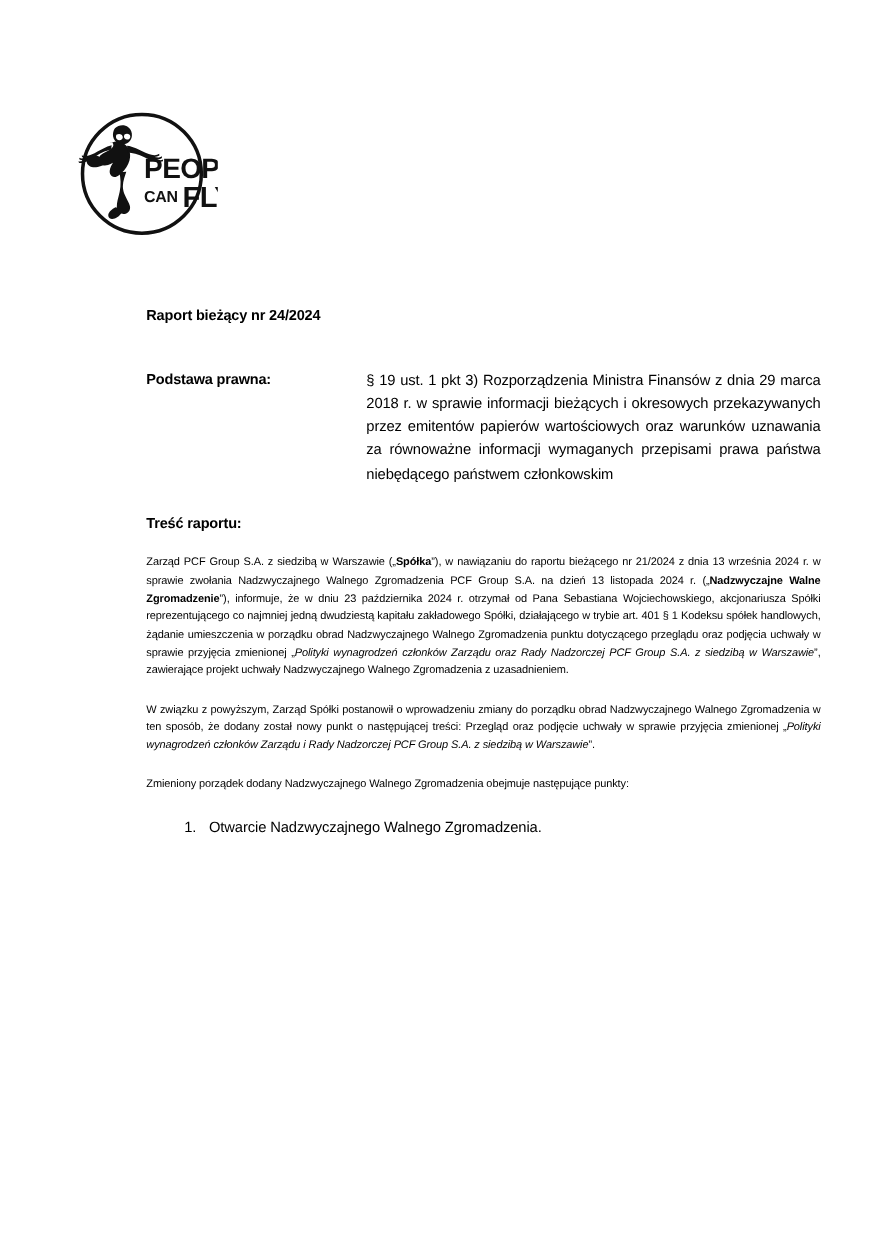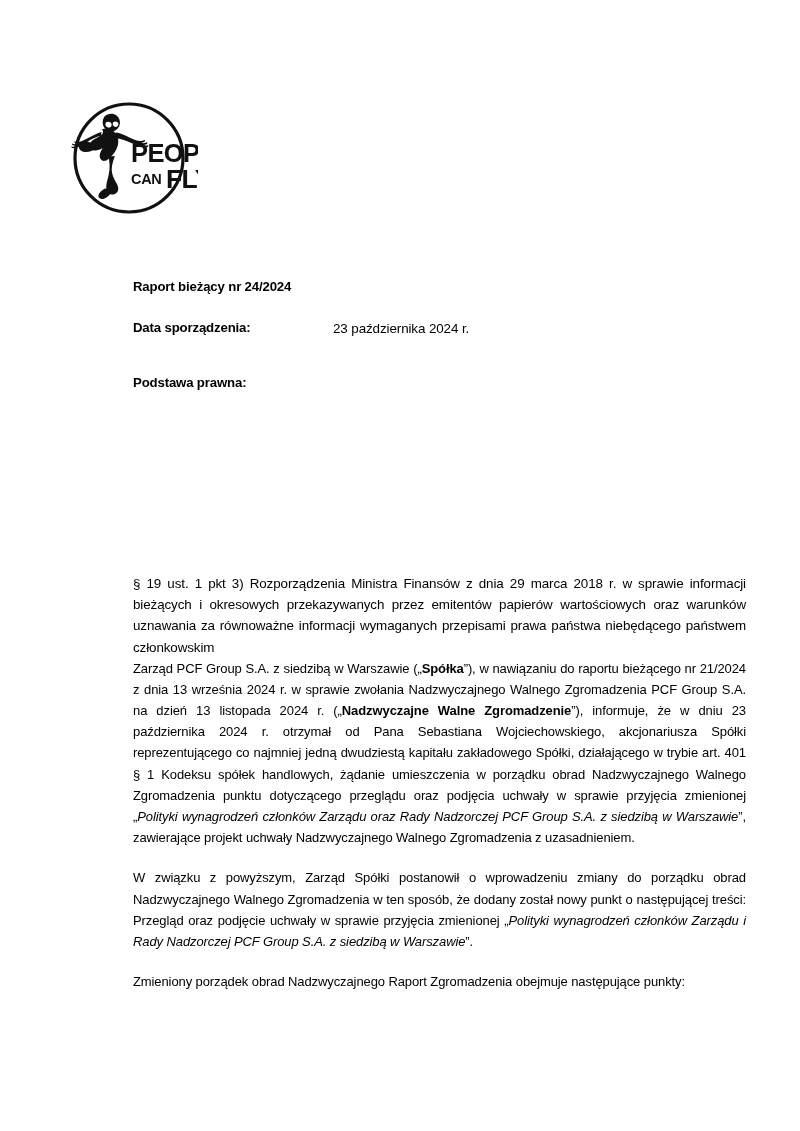--- a/index.html
+++ b/index.html
@@ -198,10 +198,6 @@
 
     <div id="meta-block">
         <div class="meta-row">
-          <div class="meta-label">Data sporządzenia:</div>
-          <div class="meta-value nojustify">23 października 2024 r.</div>
-        </div>
-        <div class="meta-row">
         </div>
         <div class="meta-row legal">
           <div class="meta-label">Podstawa prawna:</div>

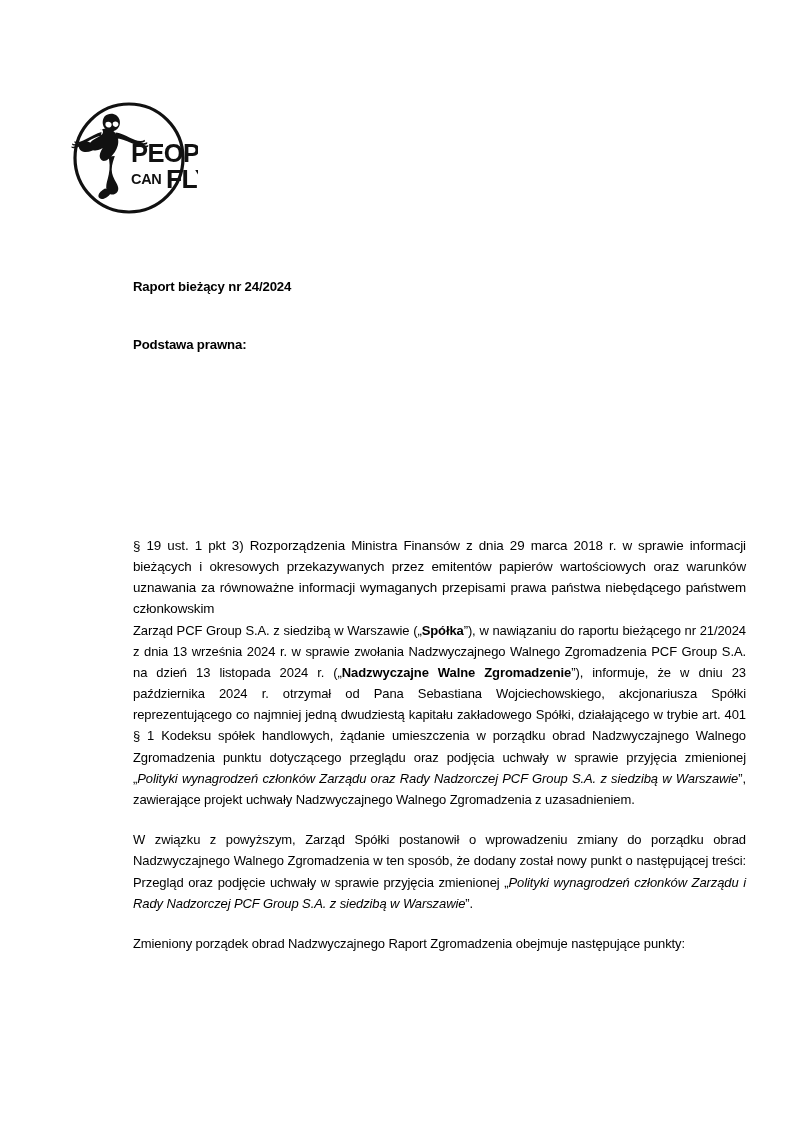--- a/index.html
+++ b/index.html
@@ -75,7 +75,7 @@
   }
   .meta-value.nojustify { text-align: left; }
 
-  .meta-row.legal { margin-bottom: 0; flex-direction: column; }
+  .meta-row.legal { margin-bottom: 0; }
 
   
   .section-heading {

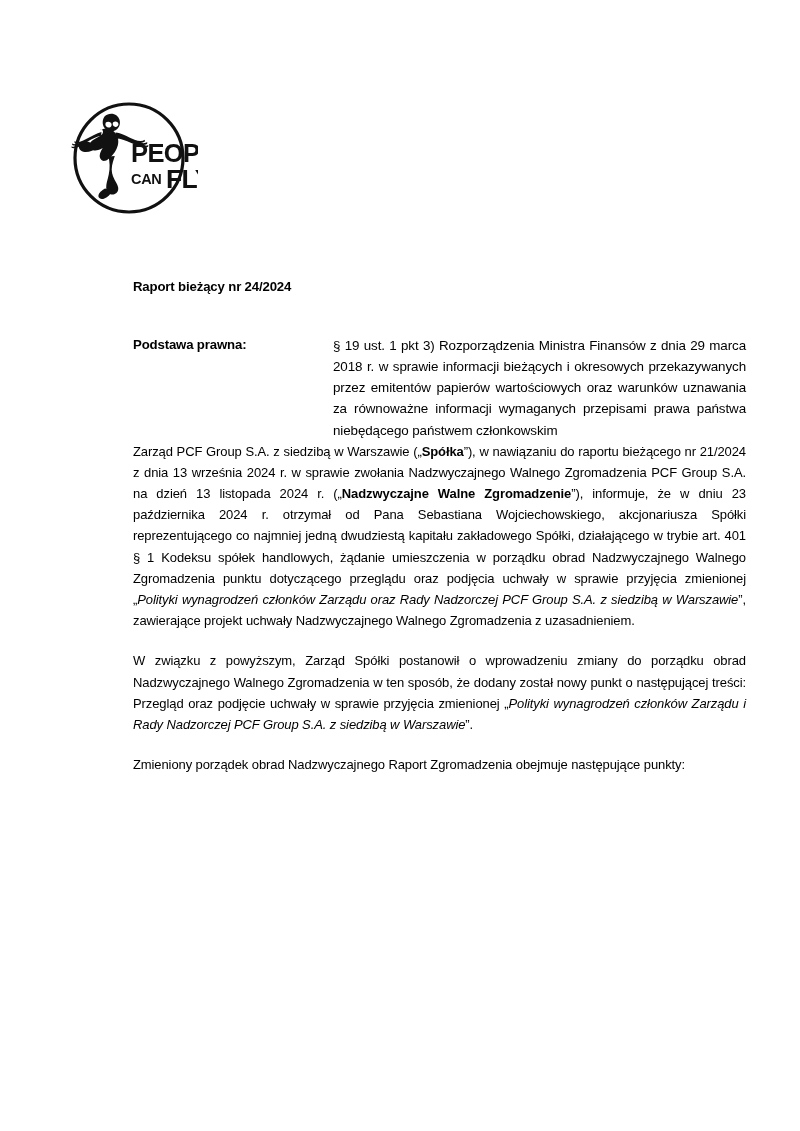--- a/index.html
+++ b/index.html
@@ -205,6 +205,7 @@
         </div>
       </div>
 
+    <div class="section-heading">Treść raportu:</div>
 
     <div id="body-block">
         <p class="body-par"><span>Zarząd PCF Group S.A. z siedzibą w Warszawie („</span><b>Spółka</b><span>”), w nawiązaniu do raportu bieżącego nr 21/2024 z dnia 13 września 2024 r. w sprawie zwołania Nadzwyczajnego Walnego Zgromadzenia PCF Group S.A. na dzień 13 listopada 2024 r. („</span><b>Nadzwyczajne Walne Zgromadzenie</b><span>”), informuje, że w dniu 23 października 2024 r. otrzymał od Pana Sebastiana Wojciechowskiego, akcjonariusza Spółki reprezentującego co najmniej jedną dwudziestą kapitału zakładowego Spółki, działającego w trybie art. 401 § 1 Kodeksu spółek handlowych, żądanie umieszczenia w porządku obrad Nadzwyczajnego Walnego Zgromadzenia punktu dotyczącego przeglądu oraz podjęcia uchwały w sprawie przyjęcia zmienionej „</span><i>Polityki wynagrodzeń członków Zarządu oraz Rady Nadzorczej PCF Group S.A. z siedzibą w Warszawie</i><span>”, zawierające projekt uchwały Nadzwyczajnego Walnego Zgromadzenia z uzasadnieniem.</span></p>

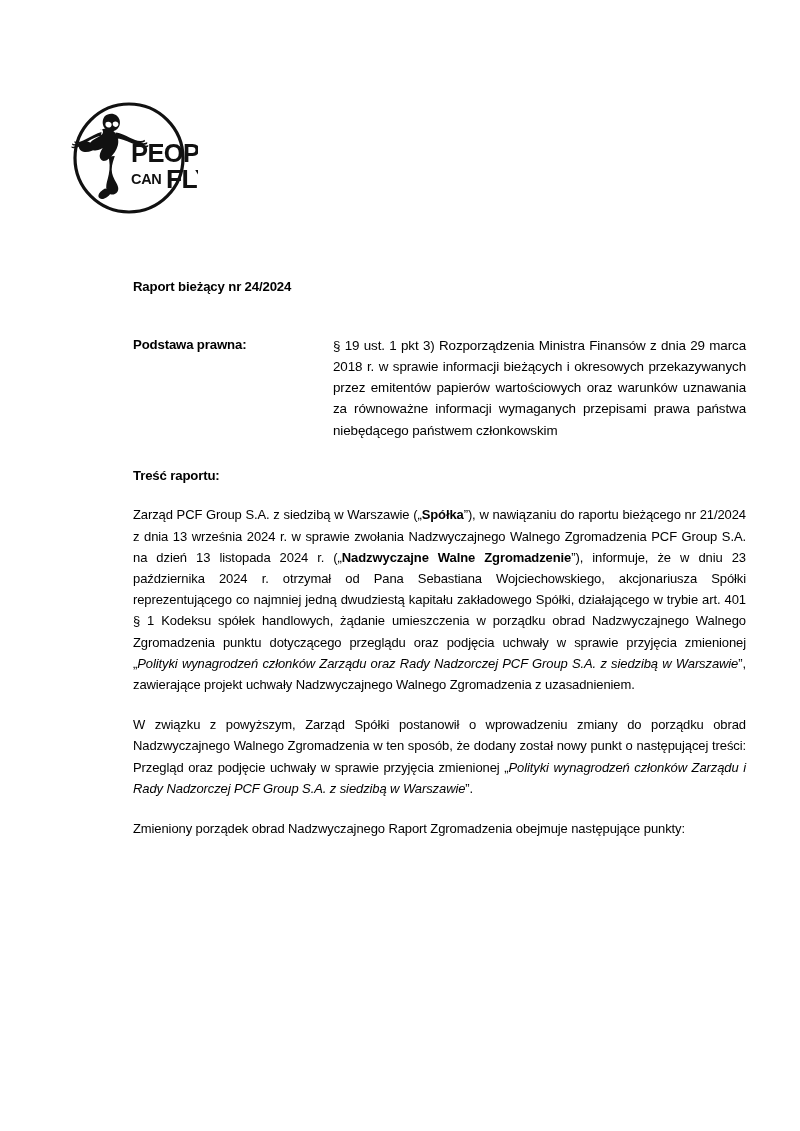--- a/index.html
+++ b/index.html
@@ -87,7 +87,7 @@
   }
 
   p.body-par {
-    font-size: 13px;
+    font-size: 10px;
     line-height: 1.63;
     text-align: justify;
     text-justify: inter-word;

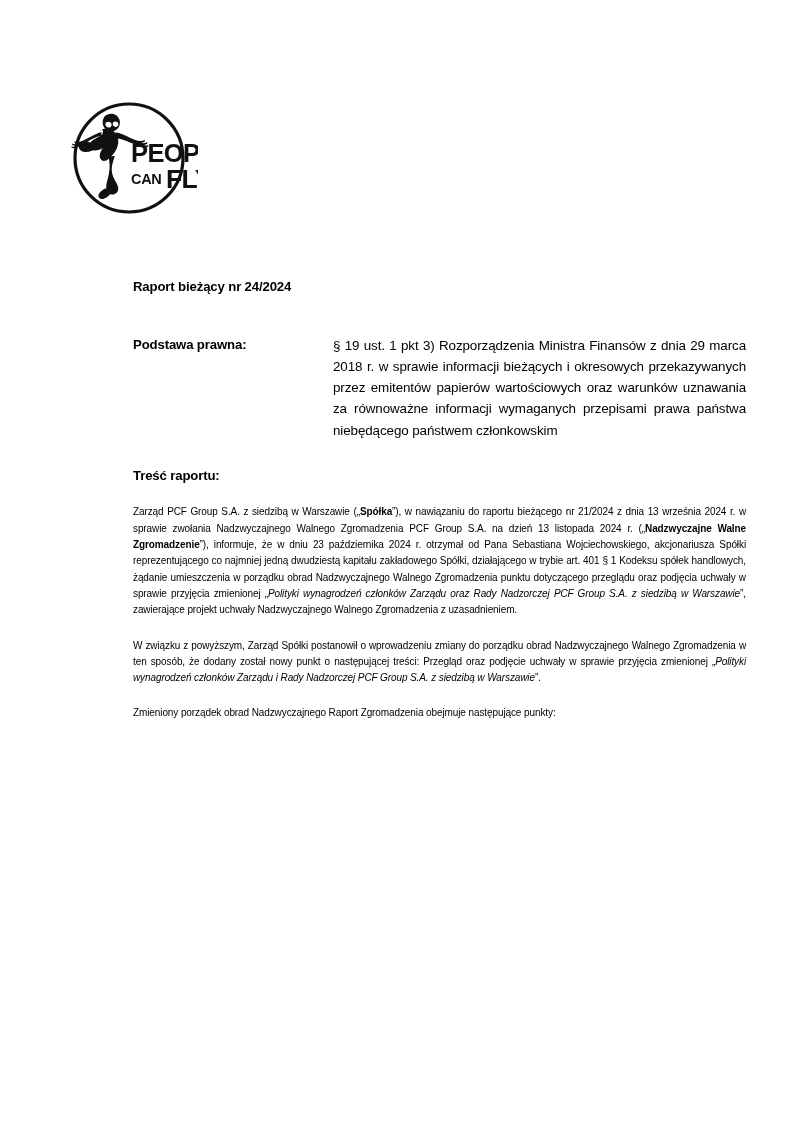--- a/index.html
+++ b/index.html
@@ -210,7 +210,7 @@
     <div id="body-block">
         <p class="body-par"><span>Zarząd PCF Group S.A. z siedzibą w Warszawie („</span><b>Spółka</b><span>”), w nawiązaniu do raportu bieżącego nr 21/2024 z dnia 13 września 2024 r. w sprawie zwołania Nadzwyczajnego Walnego Zgromadzenia PCF Group S.A. na dzień 13 listopada 2024 r. („</span><b>Nadzwyczajne Walne Zgromadzenie</b><span>”), informuje, że w dniu 23 października 2024 r. otrzymał od Pana Sebastiana Wojciechowskiego, akcjonariusza Spółki reprezentującego co najmniej jedną dwudziestą kapitału zakładowego Spółki, działającego w trybie art. 401 § 1 Kodeksu spółek handlowych, żądanie umieszczenia w porządku obrad Nadzwyczajnego Walnego Zgromadzenia punktu dotyczącego przeglądu oraz podjęcia uchwały w sprawie przyjęcia zmienionej „</span><i>Polityki wynagrodzeń członków Zarządu oraz Rady Nadzorczej PCF Group S.A. z siedzibą w Warszawie</i><span>”, zawierające projekt uchwały Nadzwyczajnego Walnego Zgromadzenia z uzasadnieniem.</span></p>
         <p class="body-par"><span>W związku z powyższym, Zarząd Spółki postanowił o wprowadzeniu zmiany do porządku obrad Nadzwyczajnego Walnego Zgromadzenia w ten sposób, że dodany został nowy punkt o następującej treści: Przegląd oraz podjęcie uchwały w sprawie przyjęcia zmienionej „</span><i>Polityki wynagrodzeń członków Zarządu i Rady Nadzorczej PCF Group S.A. z siedzibą w Warszawie</i><span>”.</span></p>
-        <p class="body-par"><span>Zmieniony porządek obrad Nadzwyczajnego Raport Zgromadzenia obejmuje następujące punkty:</span></p>
+        <p class="body-par"><span>Zmieniony porządek dodany Nadzwyczajnego Walnego Zgromadzenia obejmuje następujące punkty:</span></p>
       </div>
 
 

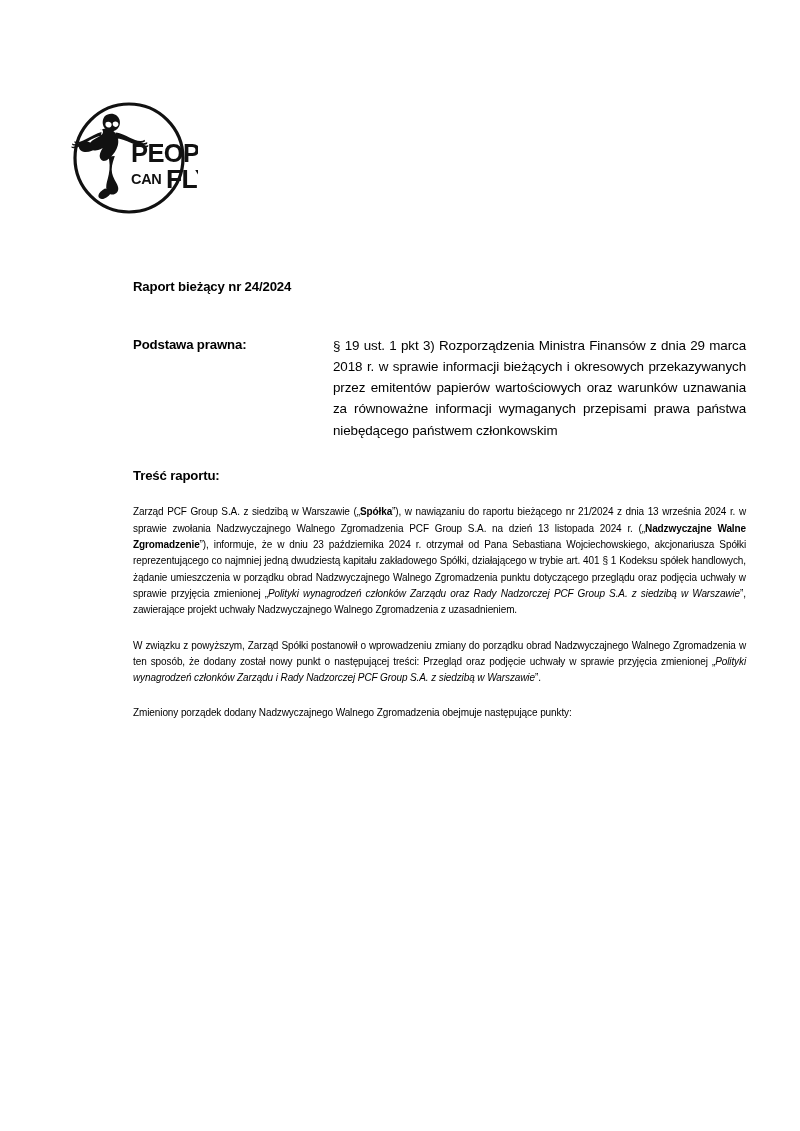--- a/index.html
+++ b/index.html
@@ -213,6 +213,9 @@
         <p class="body-par"><span>Zmieniony porządek dodany Nadzwyczajnego Walnego Zgromadzenia obejmuje następujące punkty:</span></p>
       </div>
 
+    <ol class="agenda" id="agenda-block">
+        <li>Otwarcie Nadzwyczajnego Walnego Zgromadzenia.</li>
+      </ol>
 
   </div>
 </div>

